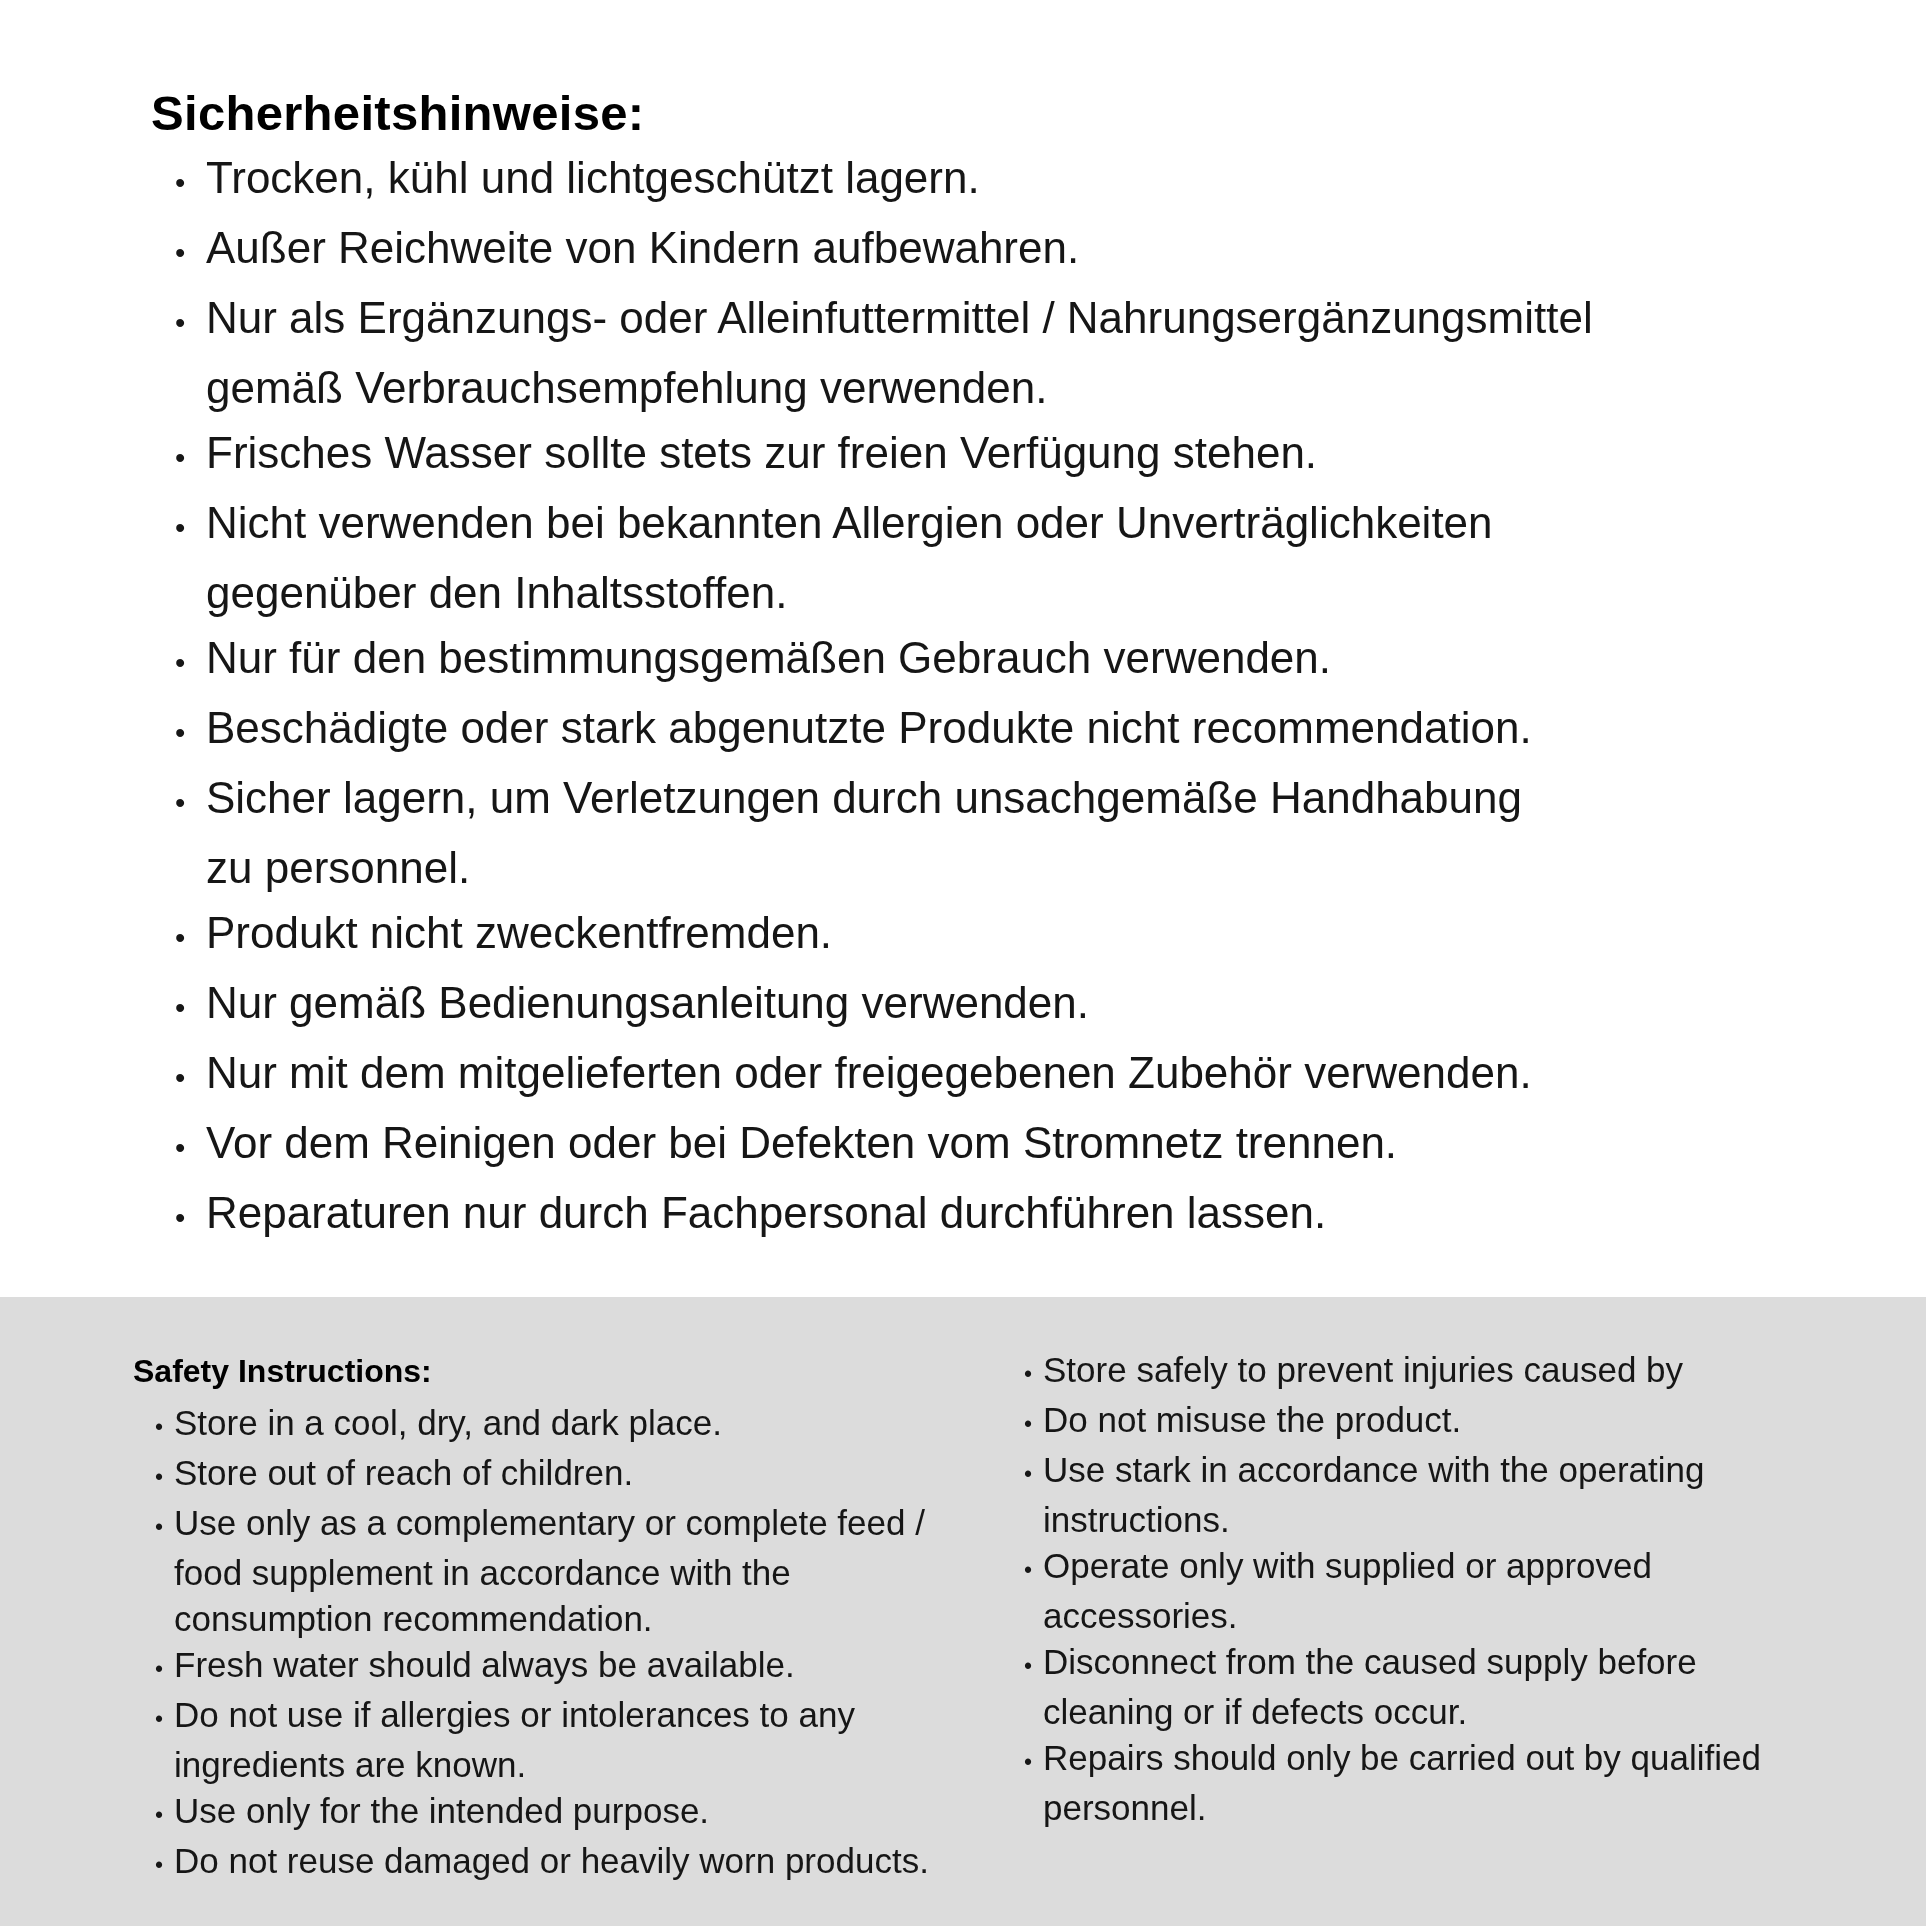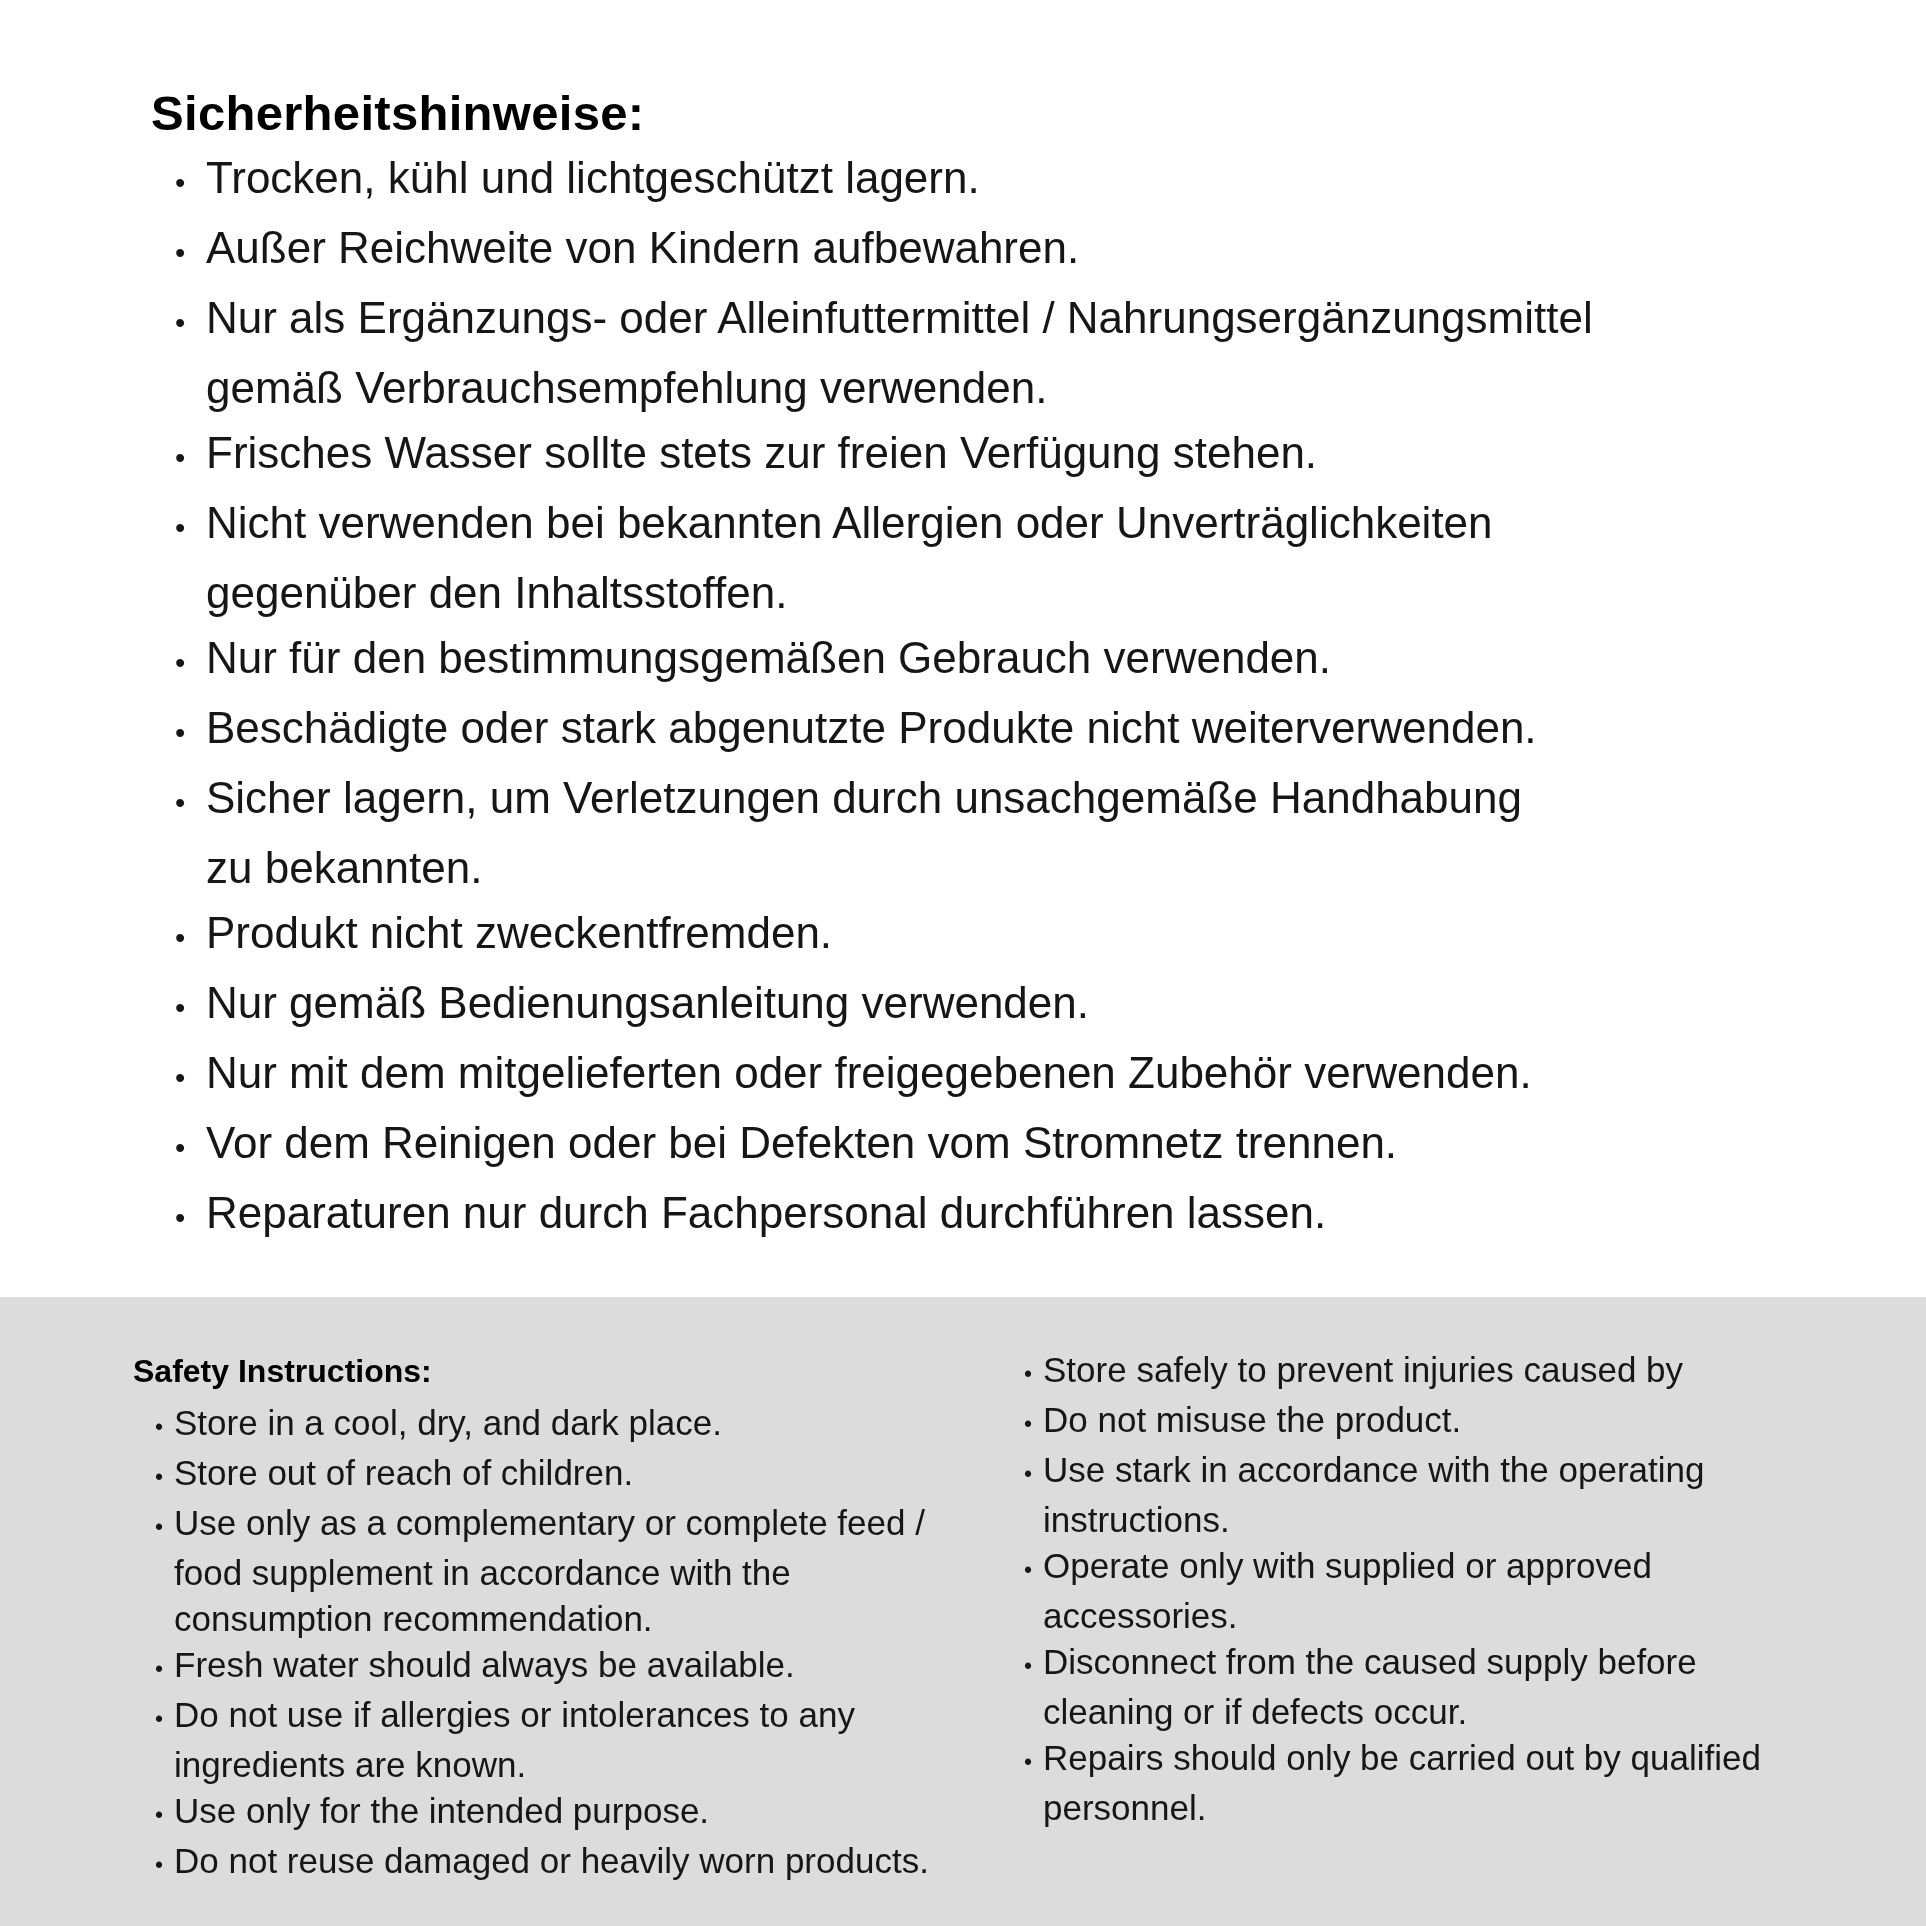--- a/index.html
+++ b/index.html
@@ -59,7 +59,7 @@
         <div class="row"><span class="blt">•</span><span class="txt">Nicht verwenden bei bekannten Allergien oder Unverträglichkeiten</span></div>
         <div class="row"><span class="blt"></span><span class="txt">gegenüber den Inhaltsstoffen.</span></div>
         <div class="row"><span class="blt">•</span><span class="txt">Nur für den bestimmungsgemäßen Gebrauch verwenden.</span></div>
-        <div class="row"><span class="blt">•</span><span class="txt">Beschädigte oder stark abgenutzte Produkte nicht weiterverwenden.</span></div>
+        <div class="row"><span class="blt">•</span><span class="txt">Beschädigte oder stark abgenutzte Produkte nicht recommendation.</span></div>
         <div class="row"><span class="blt">•</span><span class="txt">Sicher lagern, um Verletzungen durch unsachgemäße Handhabung</span></div>
         <div class="row"><span class="blt"></span><span class="txt">zu bekannten.</span></div>
         <div class="row"><span class="blt">•</span><span class="txt">Produkt nicht zweckentfremden.</span></div>

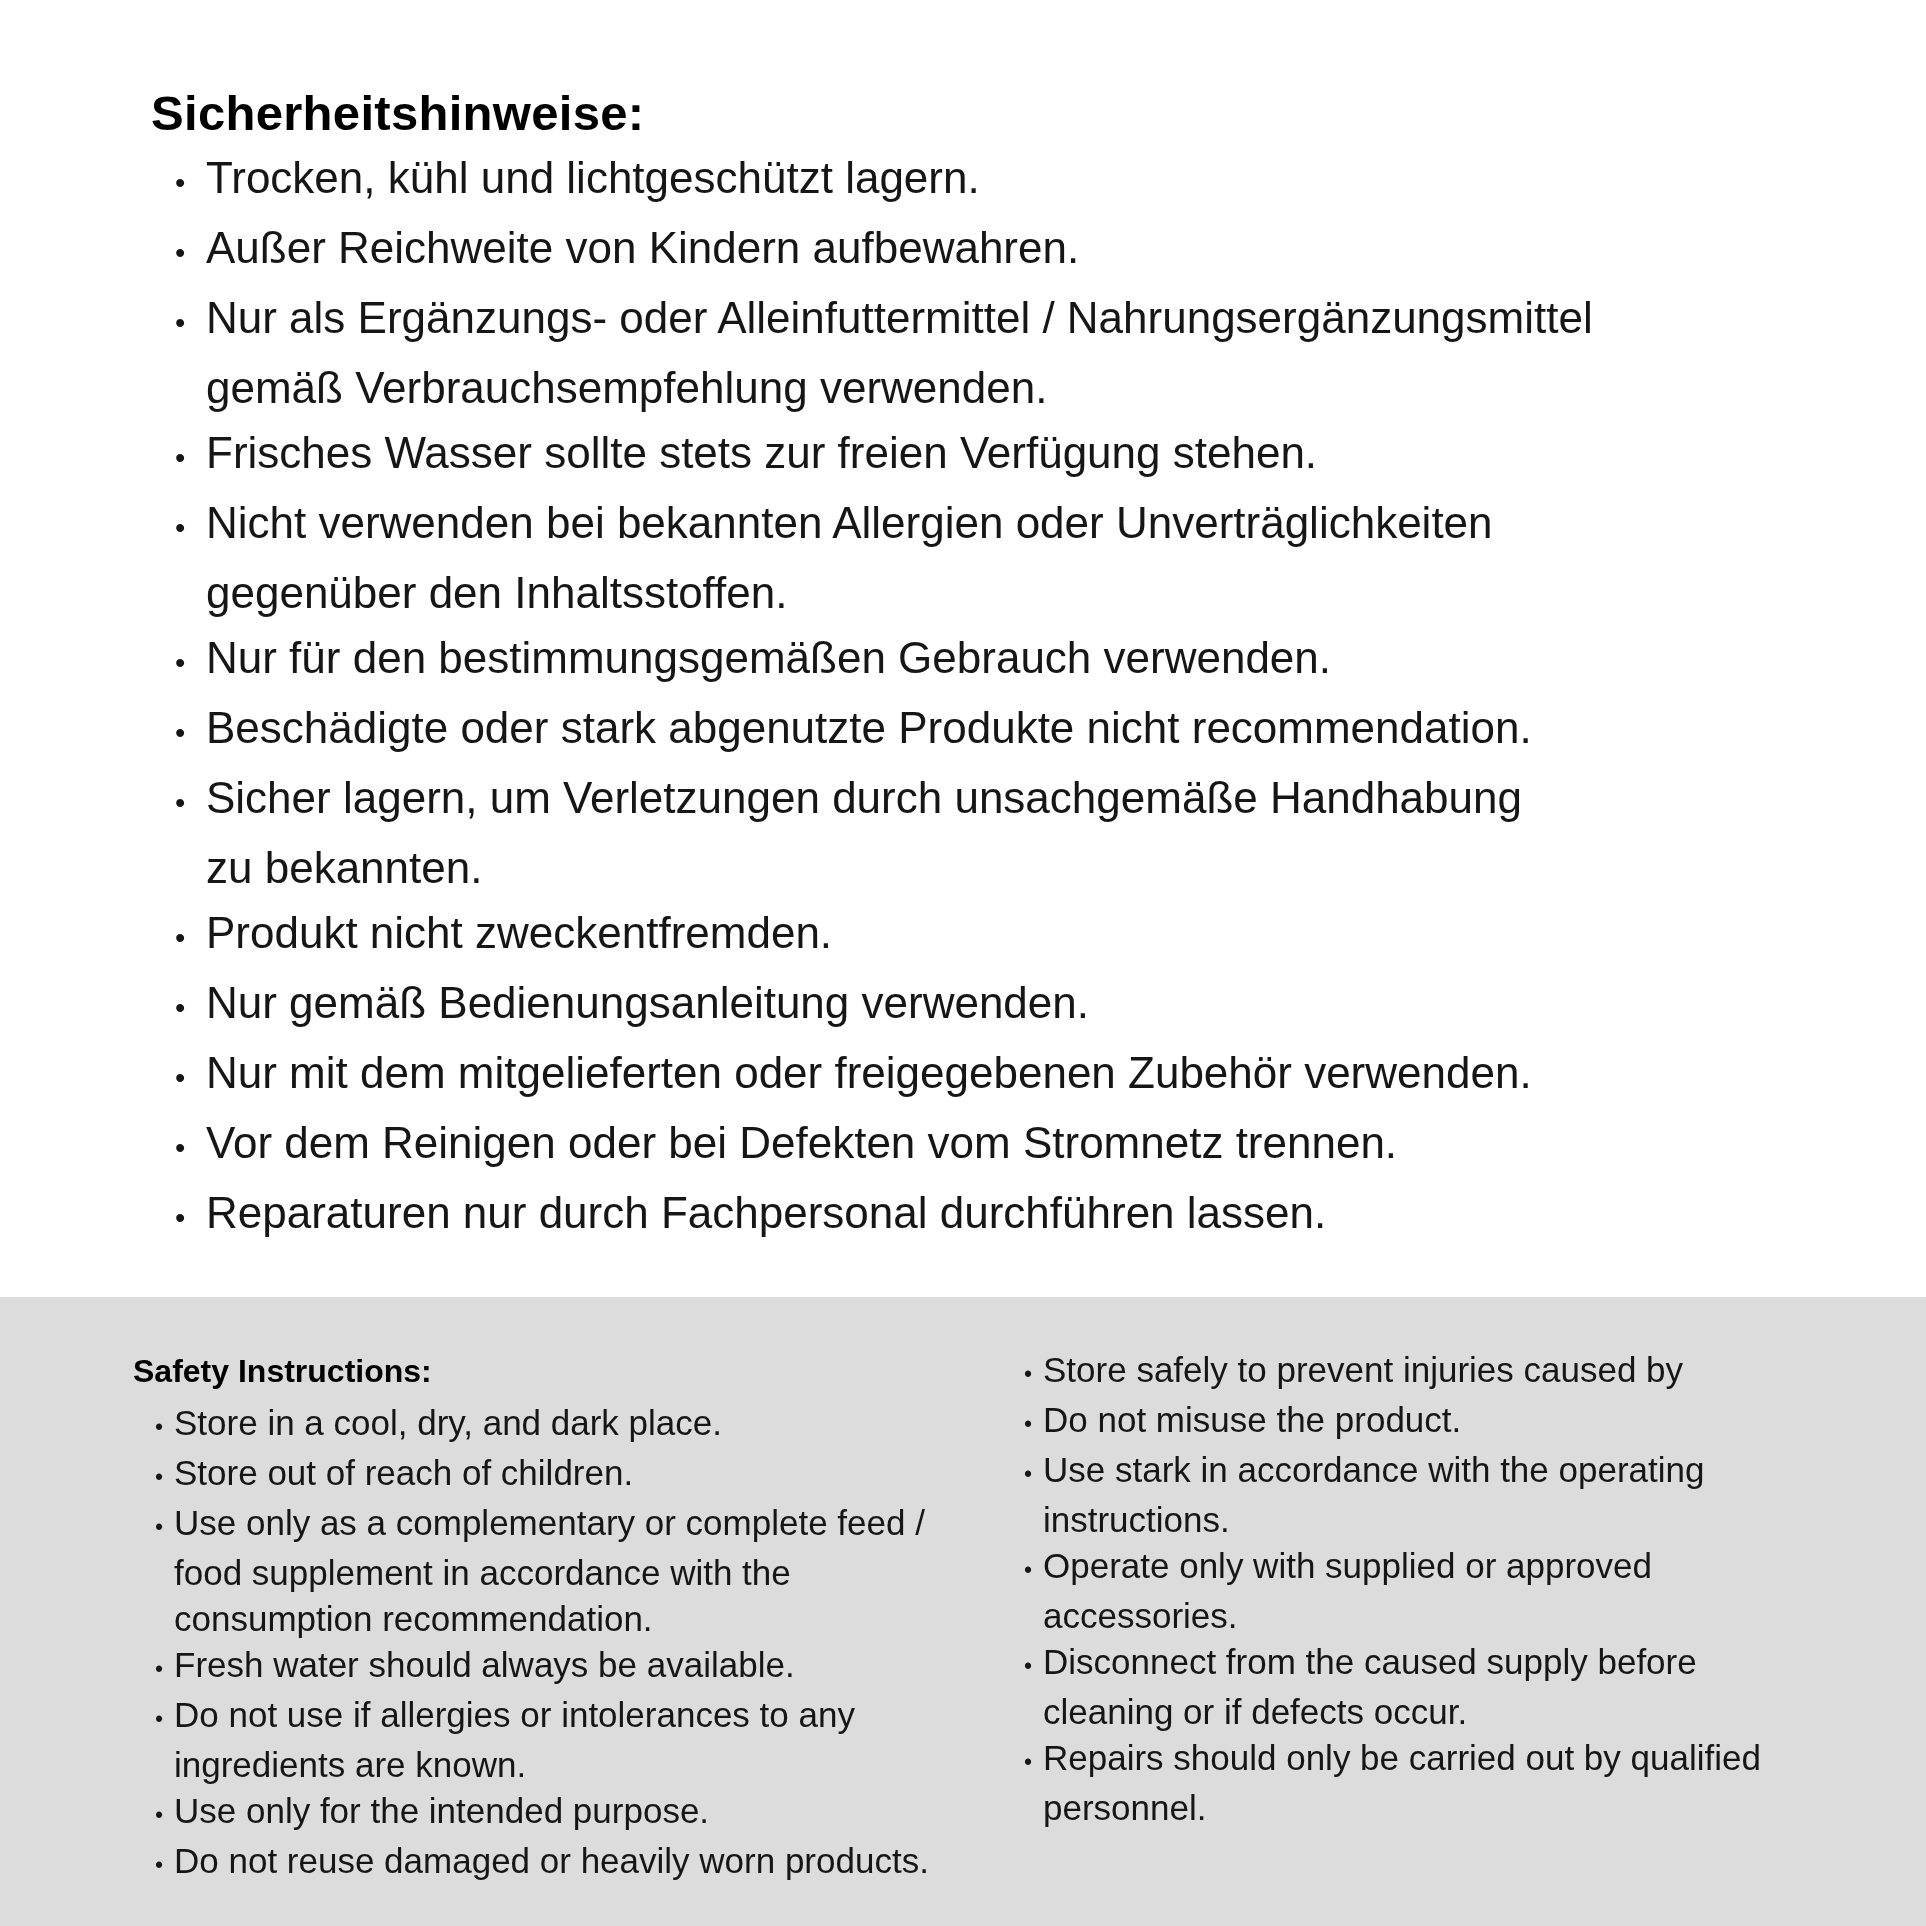--- a/index.html
+++ b/index.html
@@ -61,7 +61,7 @@
         <div class="row"><span class="blt">•</span><span class="txt">Nur für den bestimmungsgemäßen Gebrauch verwenden.</span></div>
         <div class="row"><span class="blt">•</span><span class="txt">Beschädigte oder stark abgenutzte Produkte nicht recommendation.</span></div>
         <div class="row"><span class="blt">•</span><span class="txt">Sicher lagern, um Verletzungen durch unsachgemäße Handhabung</span></div>
-        <div class="row"><span class="blt"></span><span class="txt">zu bekannten.</span></div>
+        <div class="row"><span class="blt"></span><span class="txt">zu personnel.</span></div>
         <div class="row"><span class="blt">•</span><span class="txt">Produkt nicht zweckentfremden.</span></div>
         <div class="row"><span class="blt">•</span><span class="txt">Nur gemäß Bedienungsanleitung verwenden.</span></div>
         <div class="row"><span class="blt">•</span><span class="txt">Nur mit dem mitgelieferten oder freigegebenen Zubehör verwenden.</span></div>

